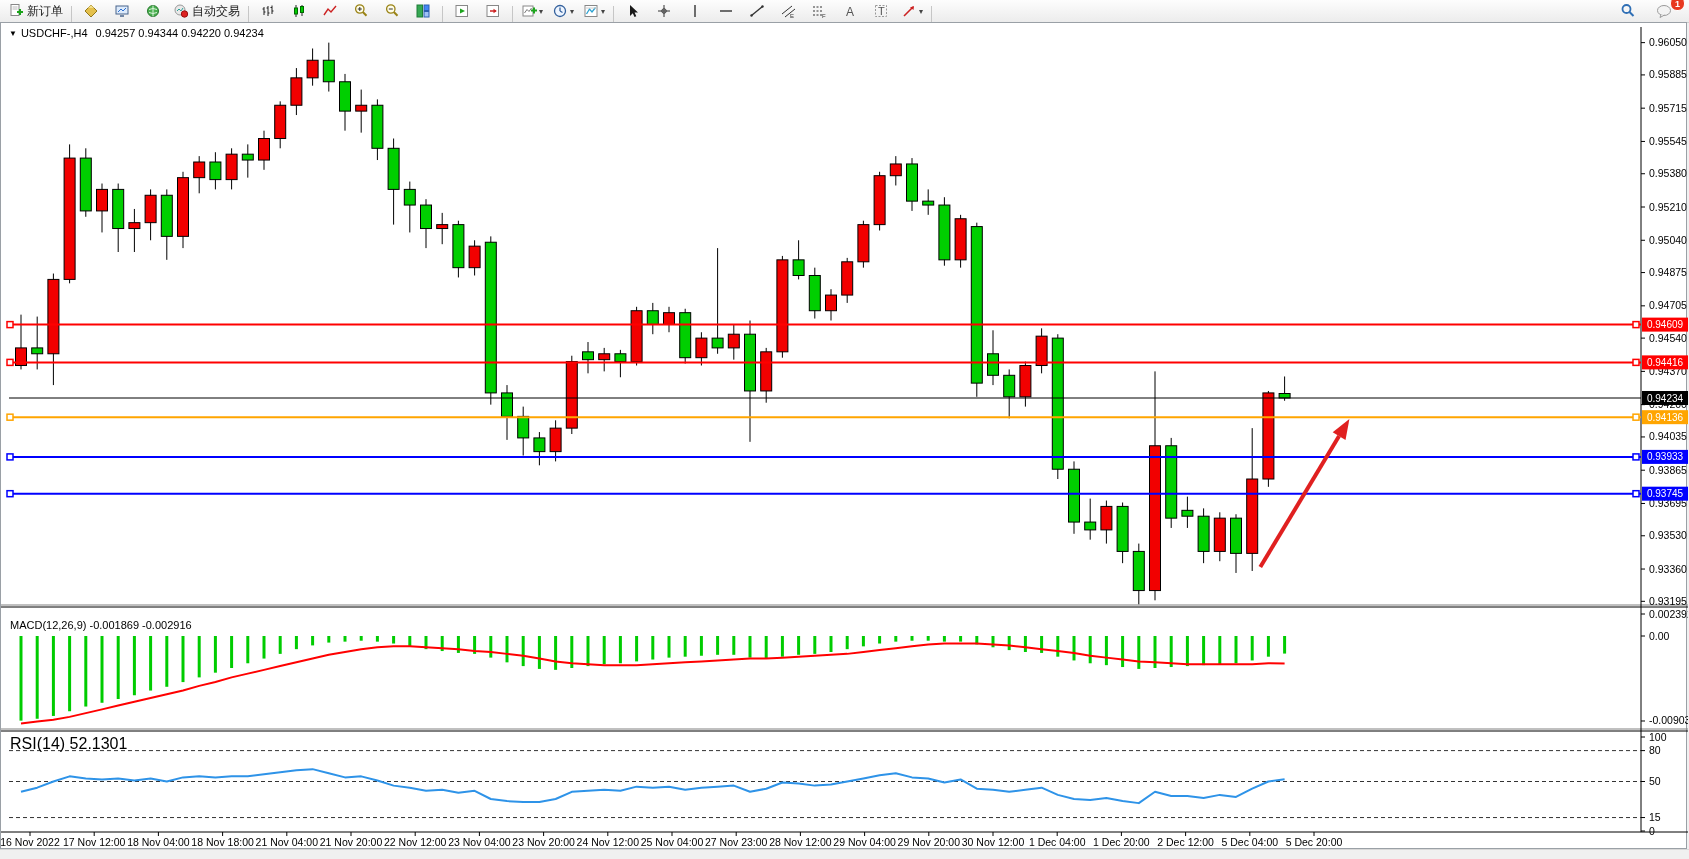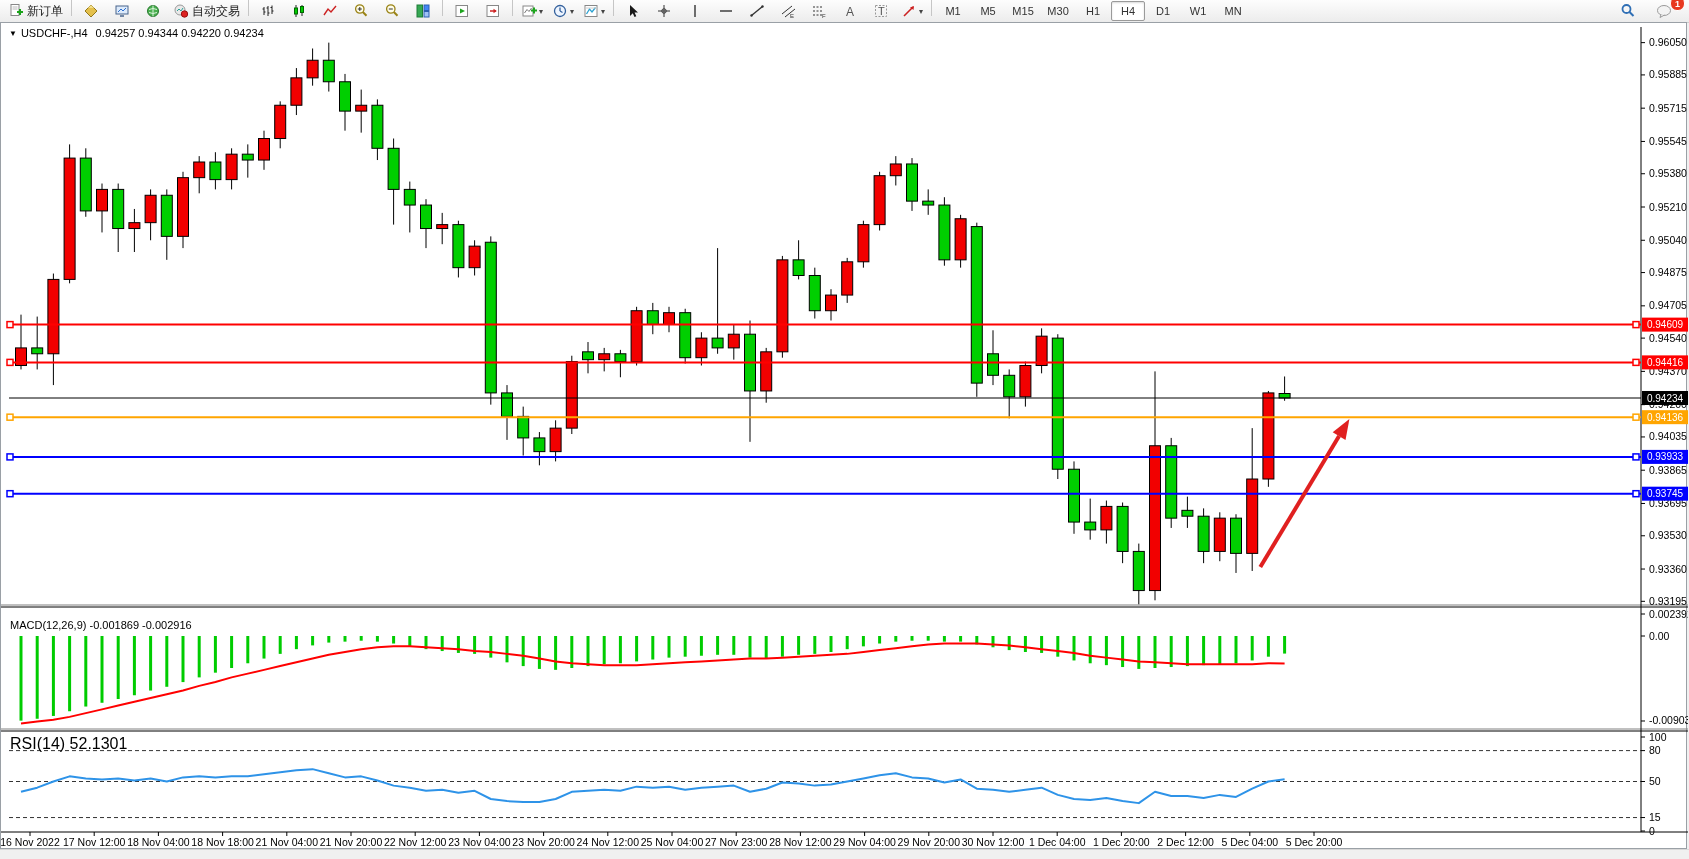--- a/index.html
+++ b/index.html
@@ -39,7 +39,7 @@
 <body>
 
 <div id="toolbar">
-  <span id="toolbar-left" style="display:flex;align-items:flex-start;gap:1px;">
+  <span id="toolbar-left" style="display:flex;align-items:flex-end;gap:1px;">
       <span class="tbtn">
         <svg width="16" height="16" viewBox="0 0 16 16">
           <rect x="3" y="1.5" width="8" height="11" fill="#fff" stroke="#888"></rect>

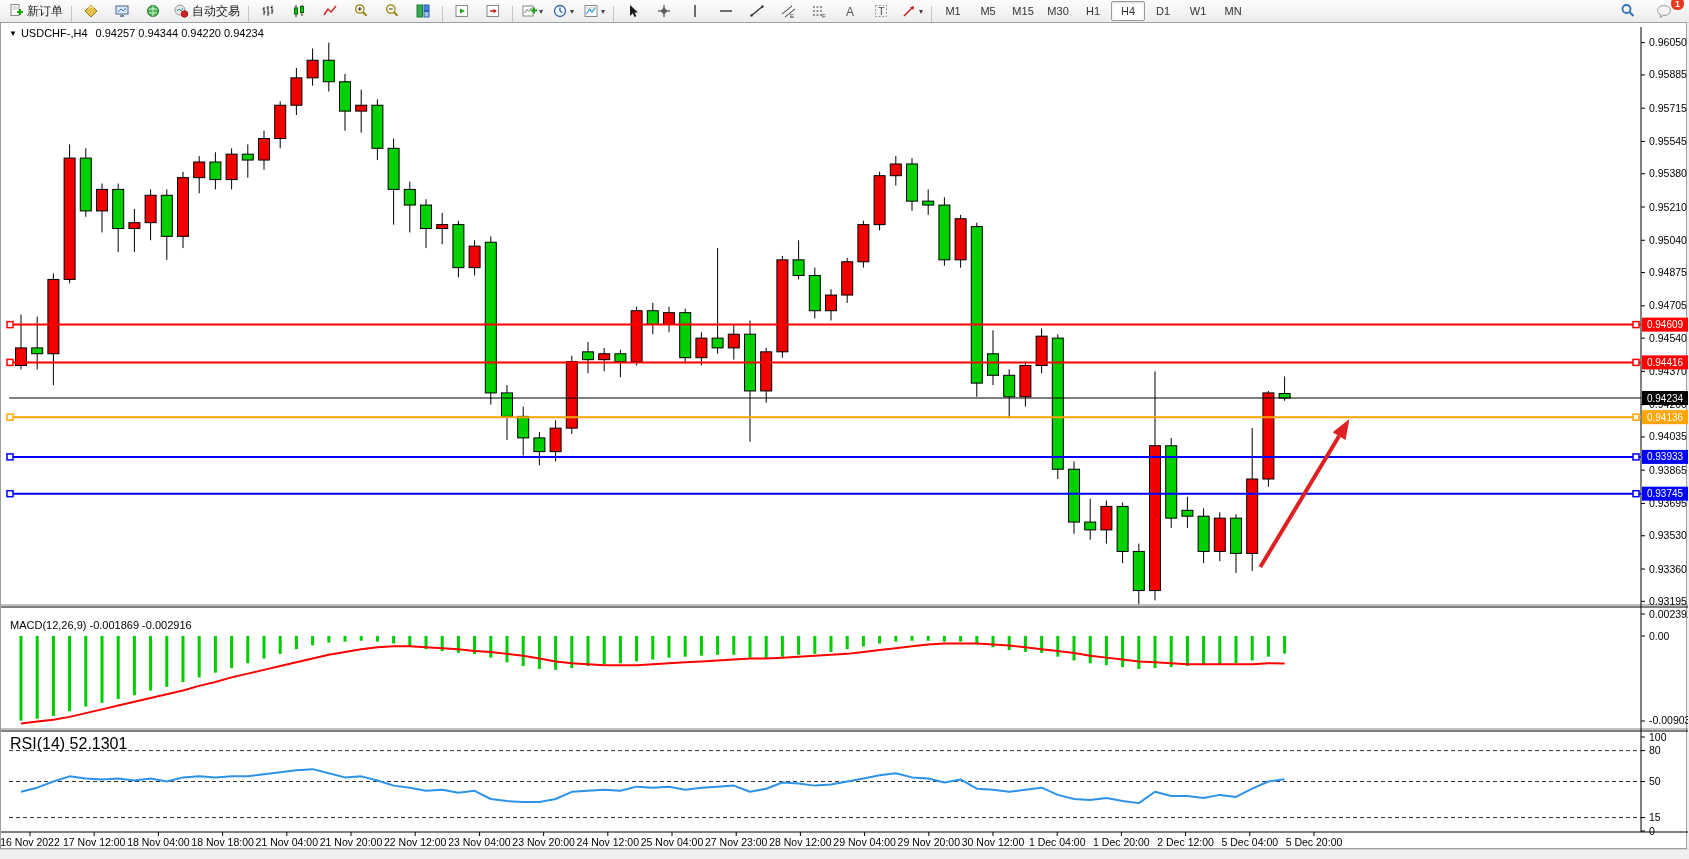--- a/index.html
+++ b/index.html
@@ -223,17 +223,6 @@
         <span class="caret">▾</span>
       </span>
       <span class="tsep"></span>
-    </span>
-  <span id="toolbar-tf" style="display:flex;align-items:center;gap:1px;">
-      <span class="tf-btn">M1</span>
-      <span class="tf-btn">M5</span>
-      <span class="tf-btn">M15</span>
-      <span class="tf-btn">M30</span>
-      <span class="tf-btn">H1</span>
-      <span class="tf-btn active">H4</span>
-      <span class="tf-btn">D1</span>
-      <span class="tf-btn">W1</span>
-      <span class="tf-btn">MN</span>
     </span>
   <span id="toolbar-right">
     <span class="tbtn">

